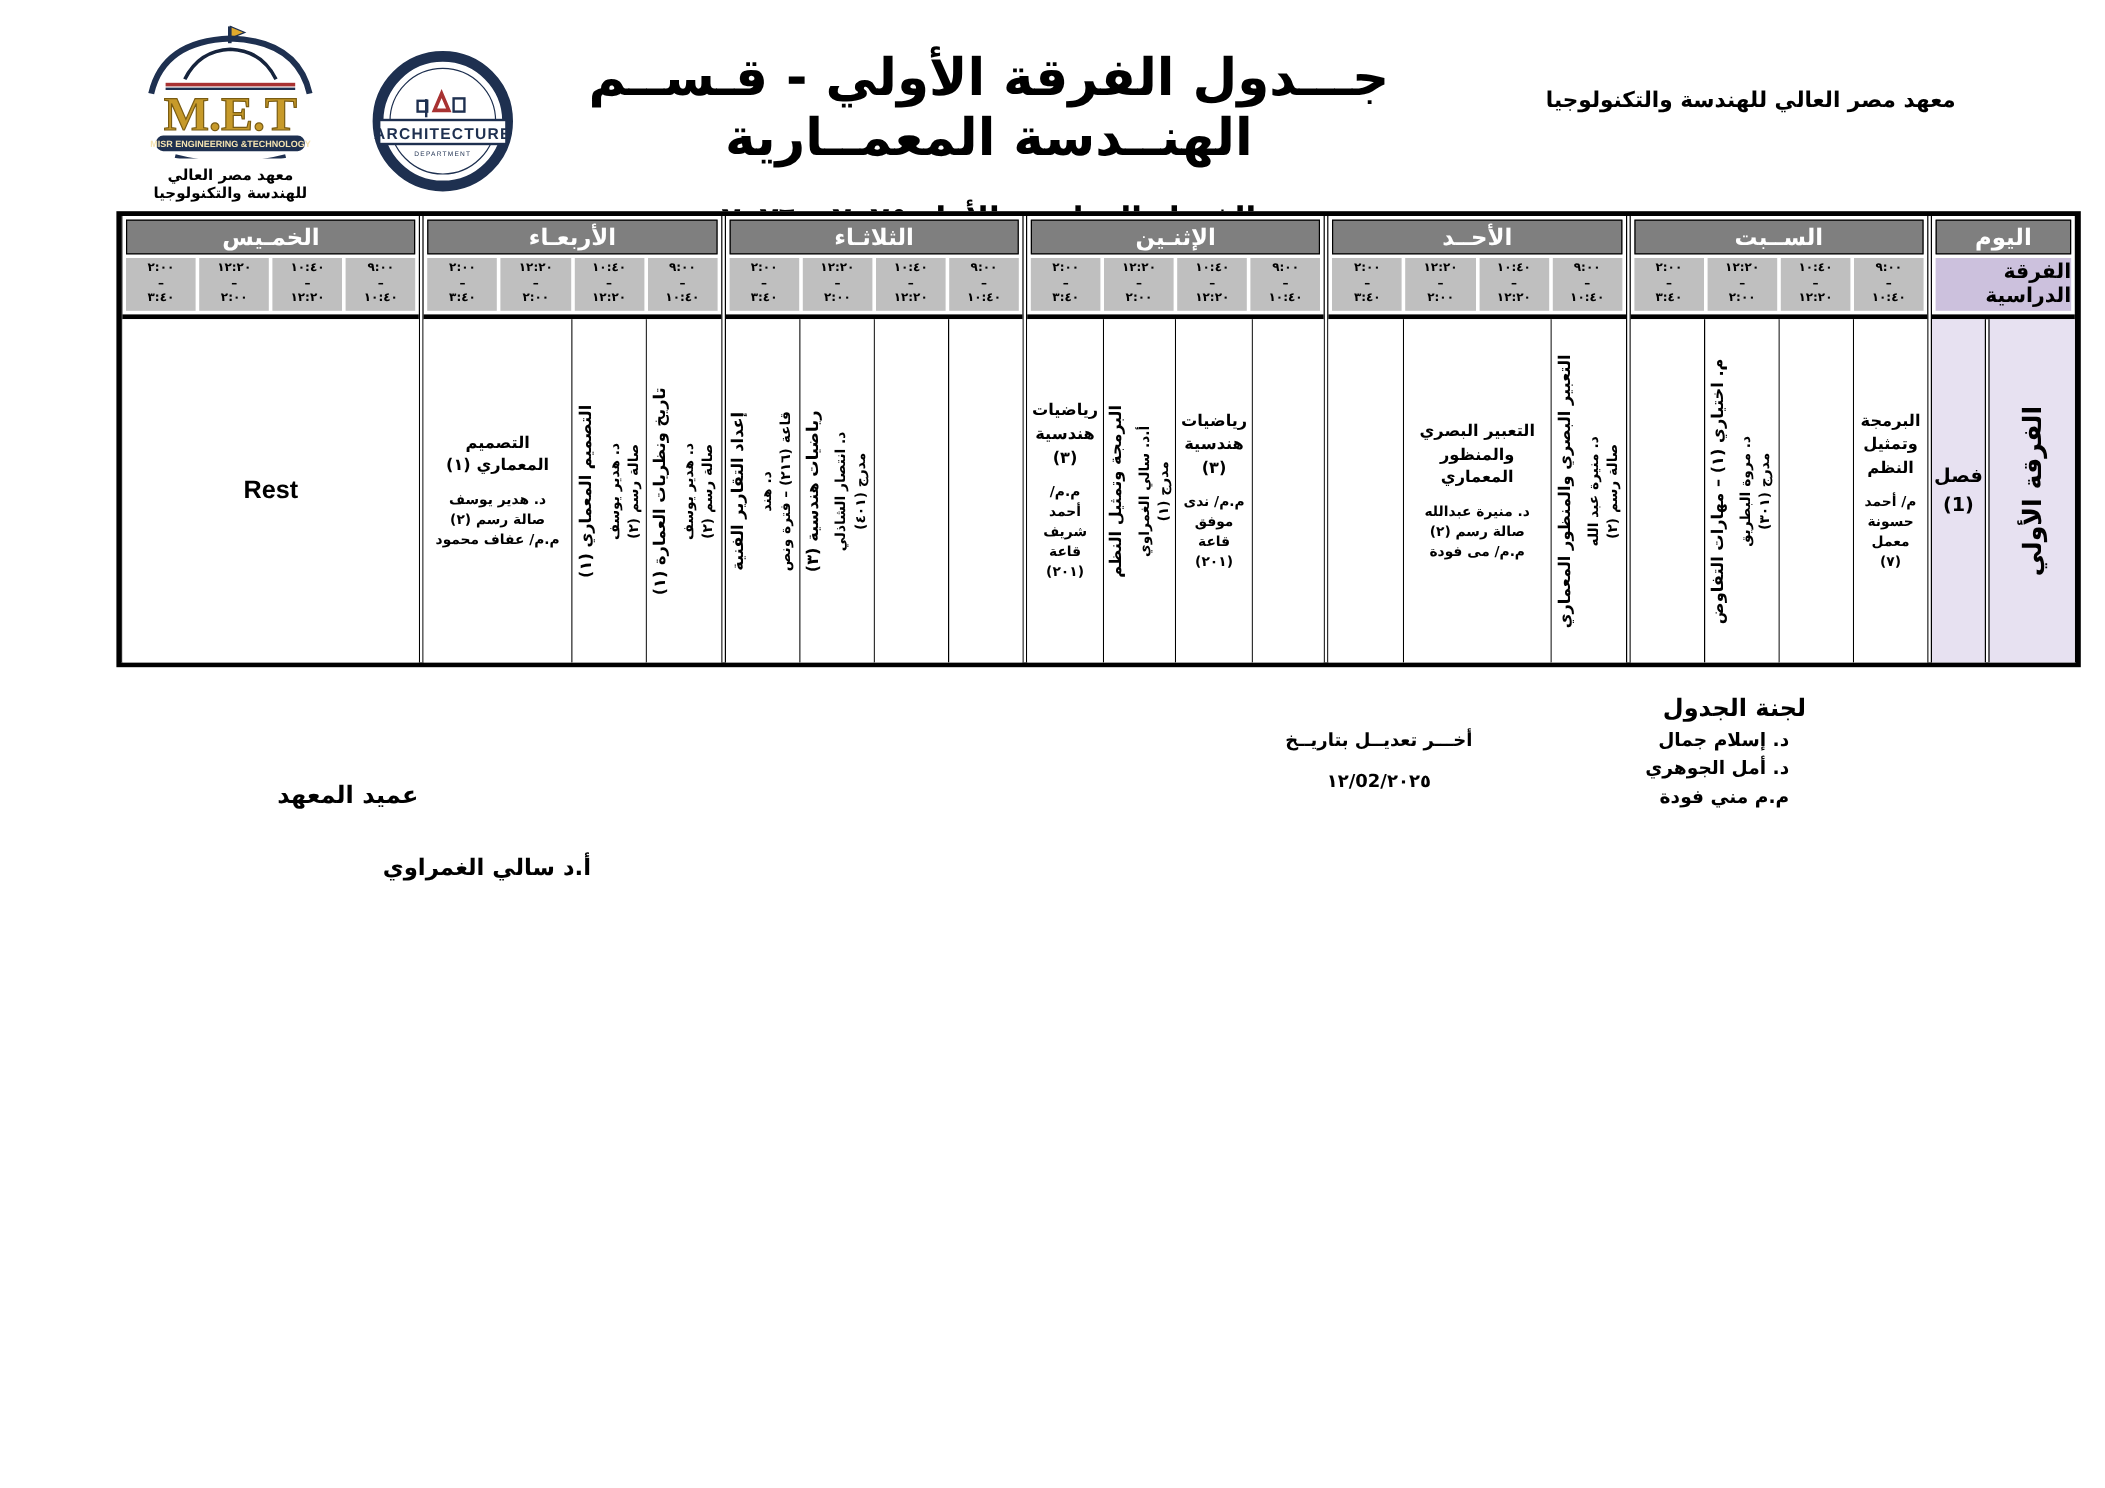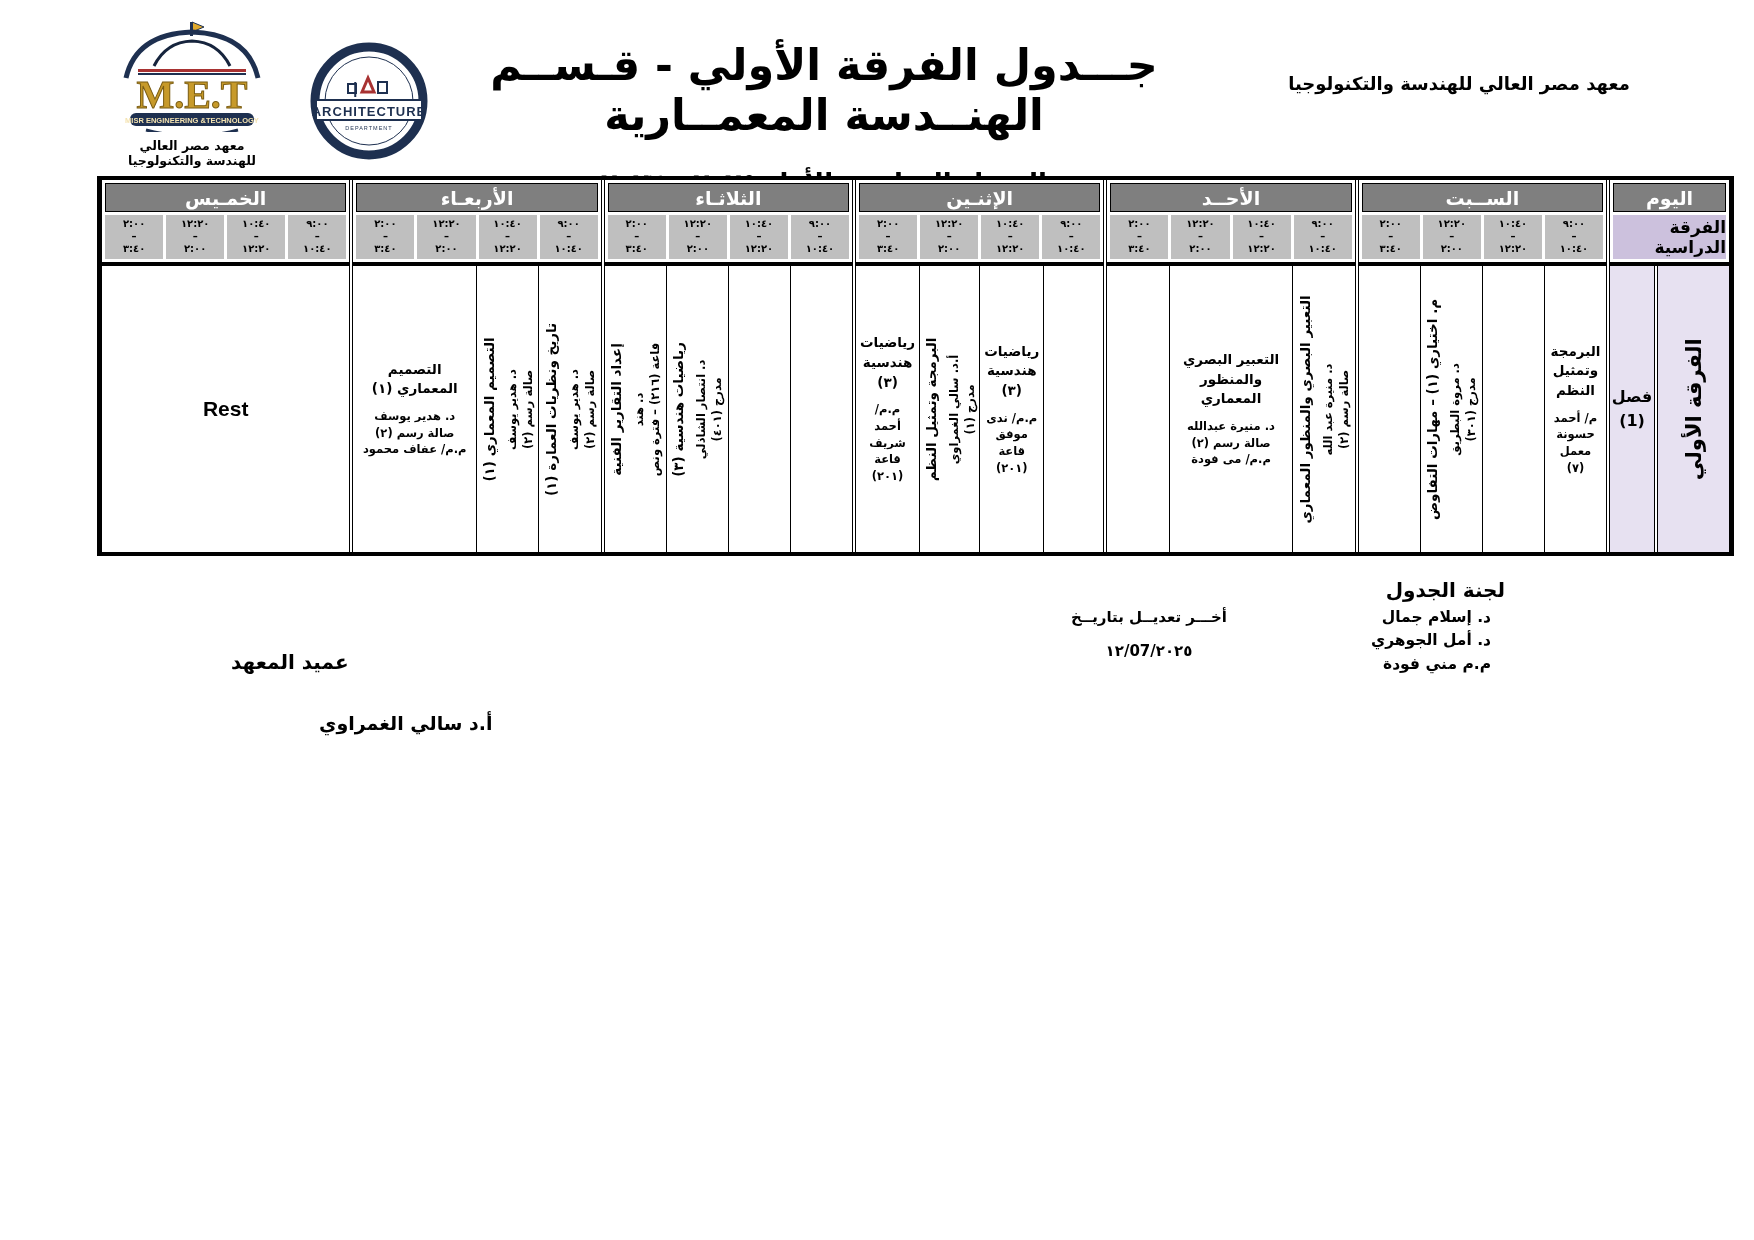--- a/index.html
+++ b/index.html
@@ -407,7 +407,7 @@
 
   <div class="modified">
     <div class="lbl">أخـــر تعديــل بتاريــخ</div>
-    <div class="date">٢٠٢٥/07/١٢</div>
+    <div class="date">٢٠٢٥/02/١٢</div>
   </div>
 
   <div class="dean-title">عميد المعهد</div>

